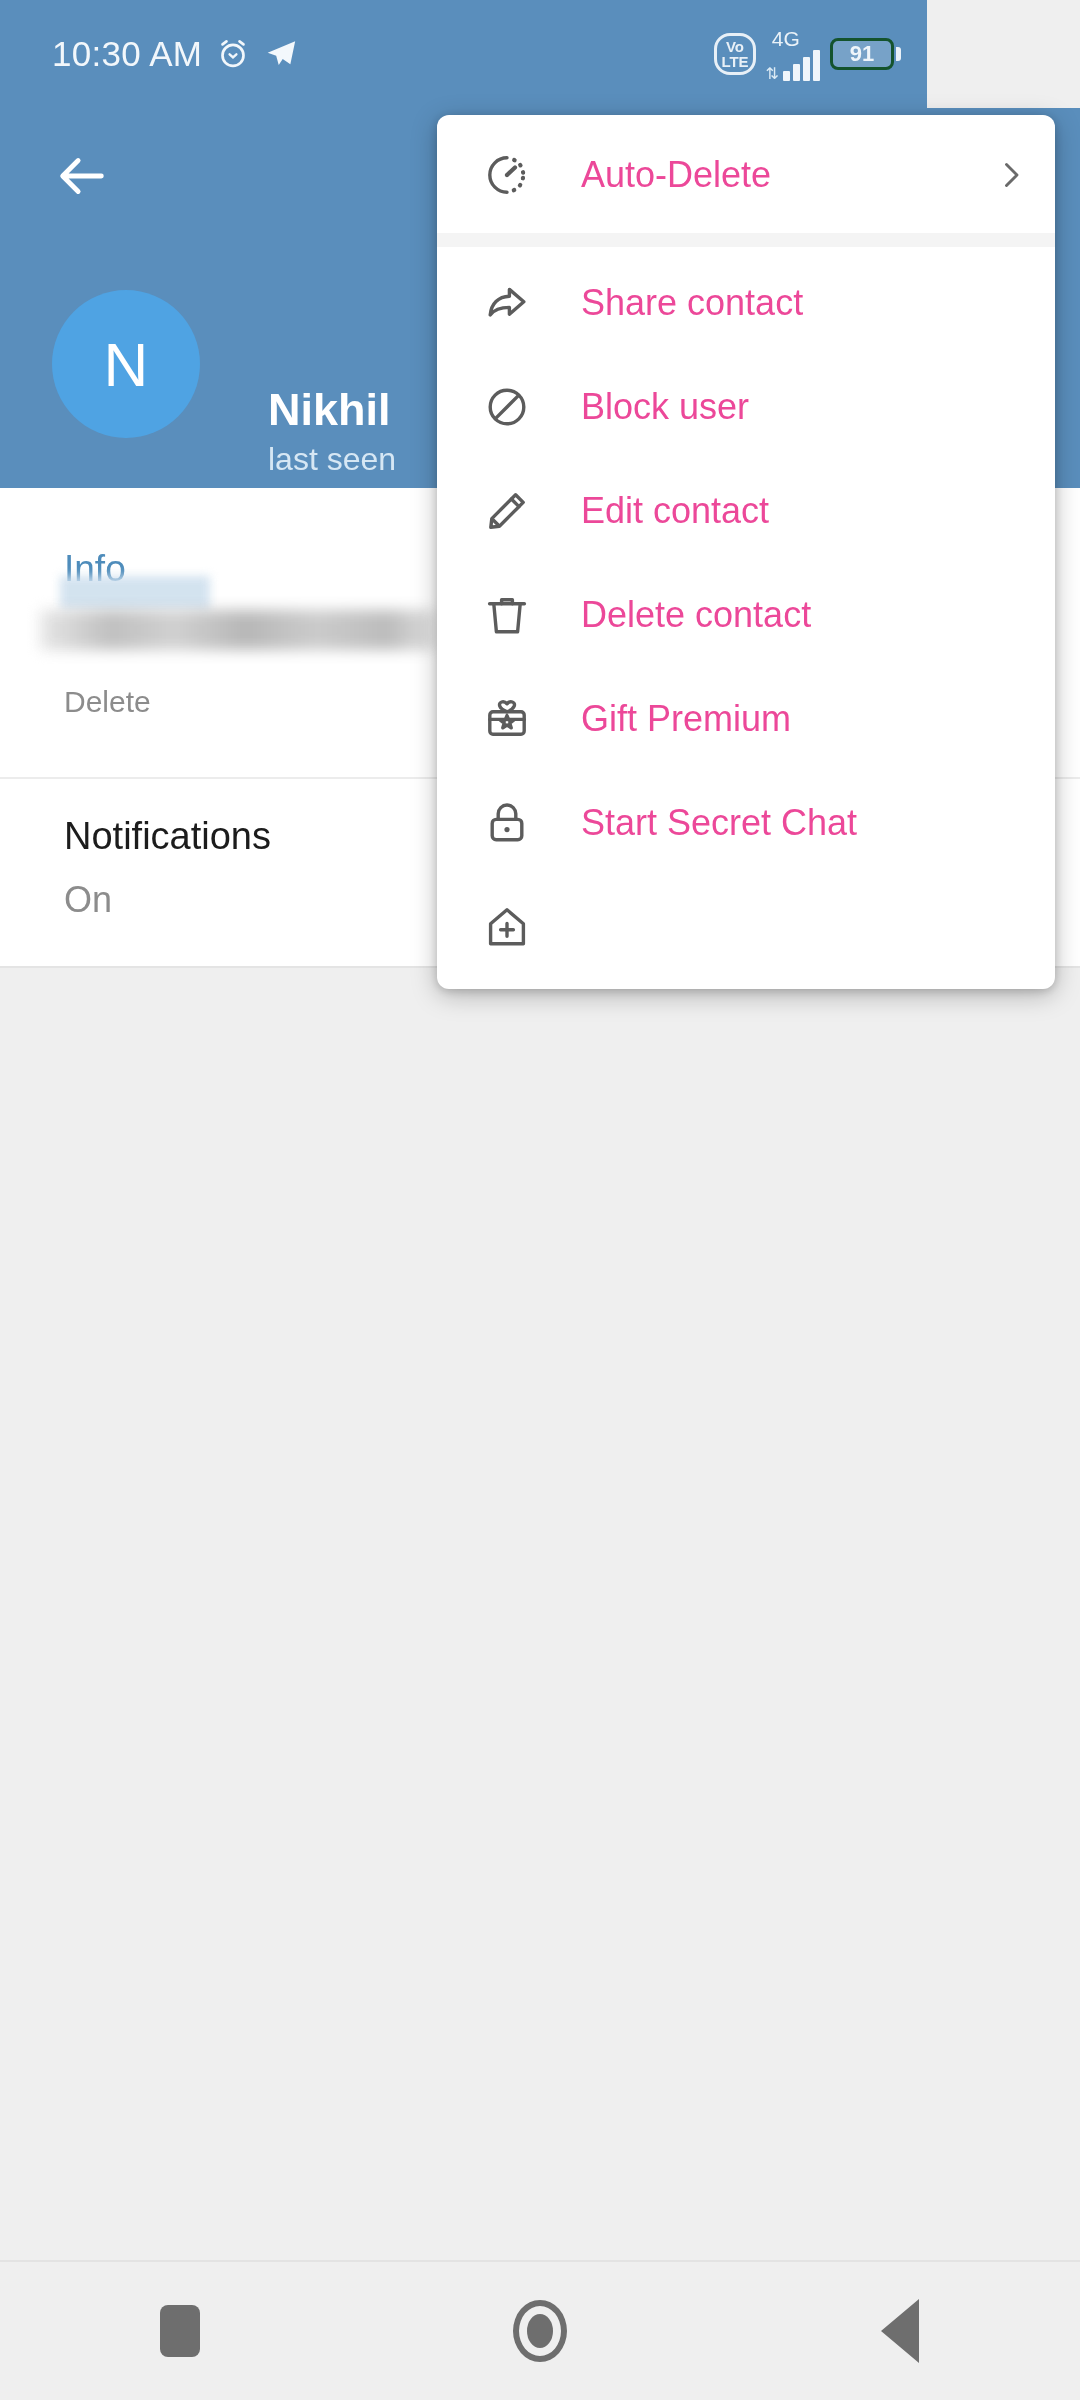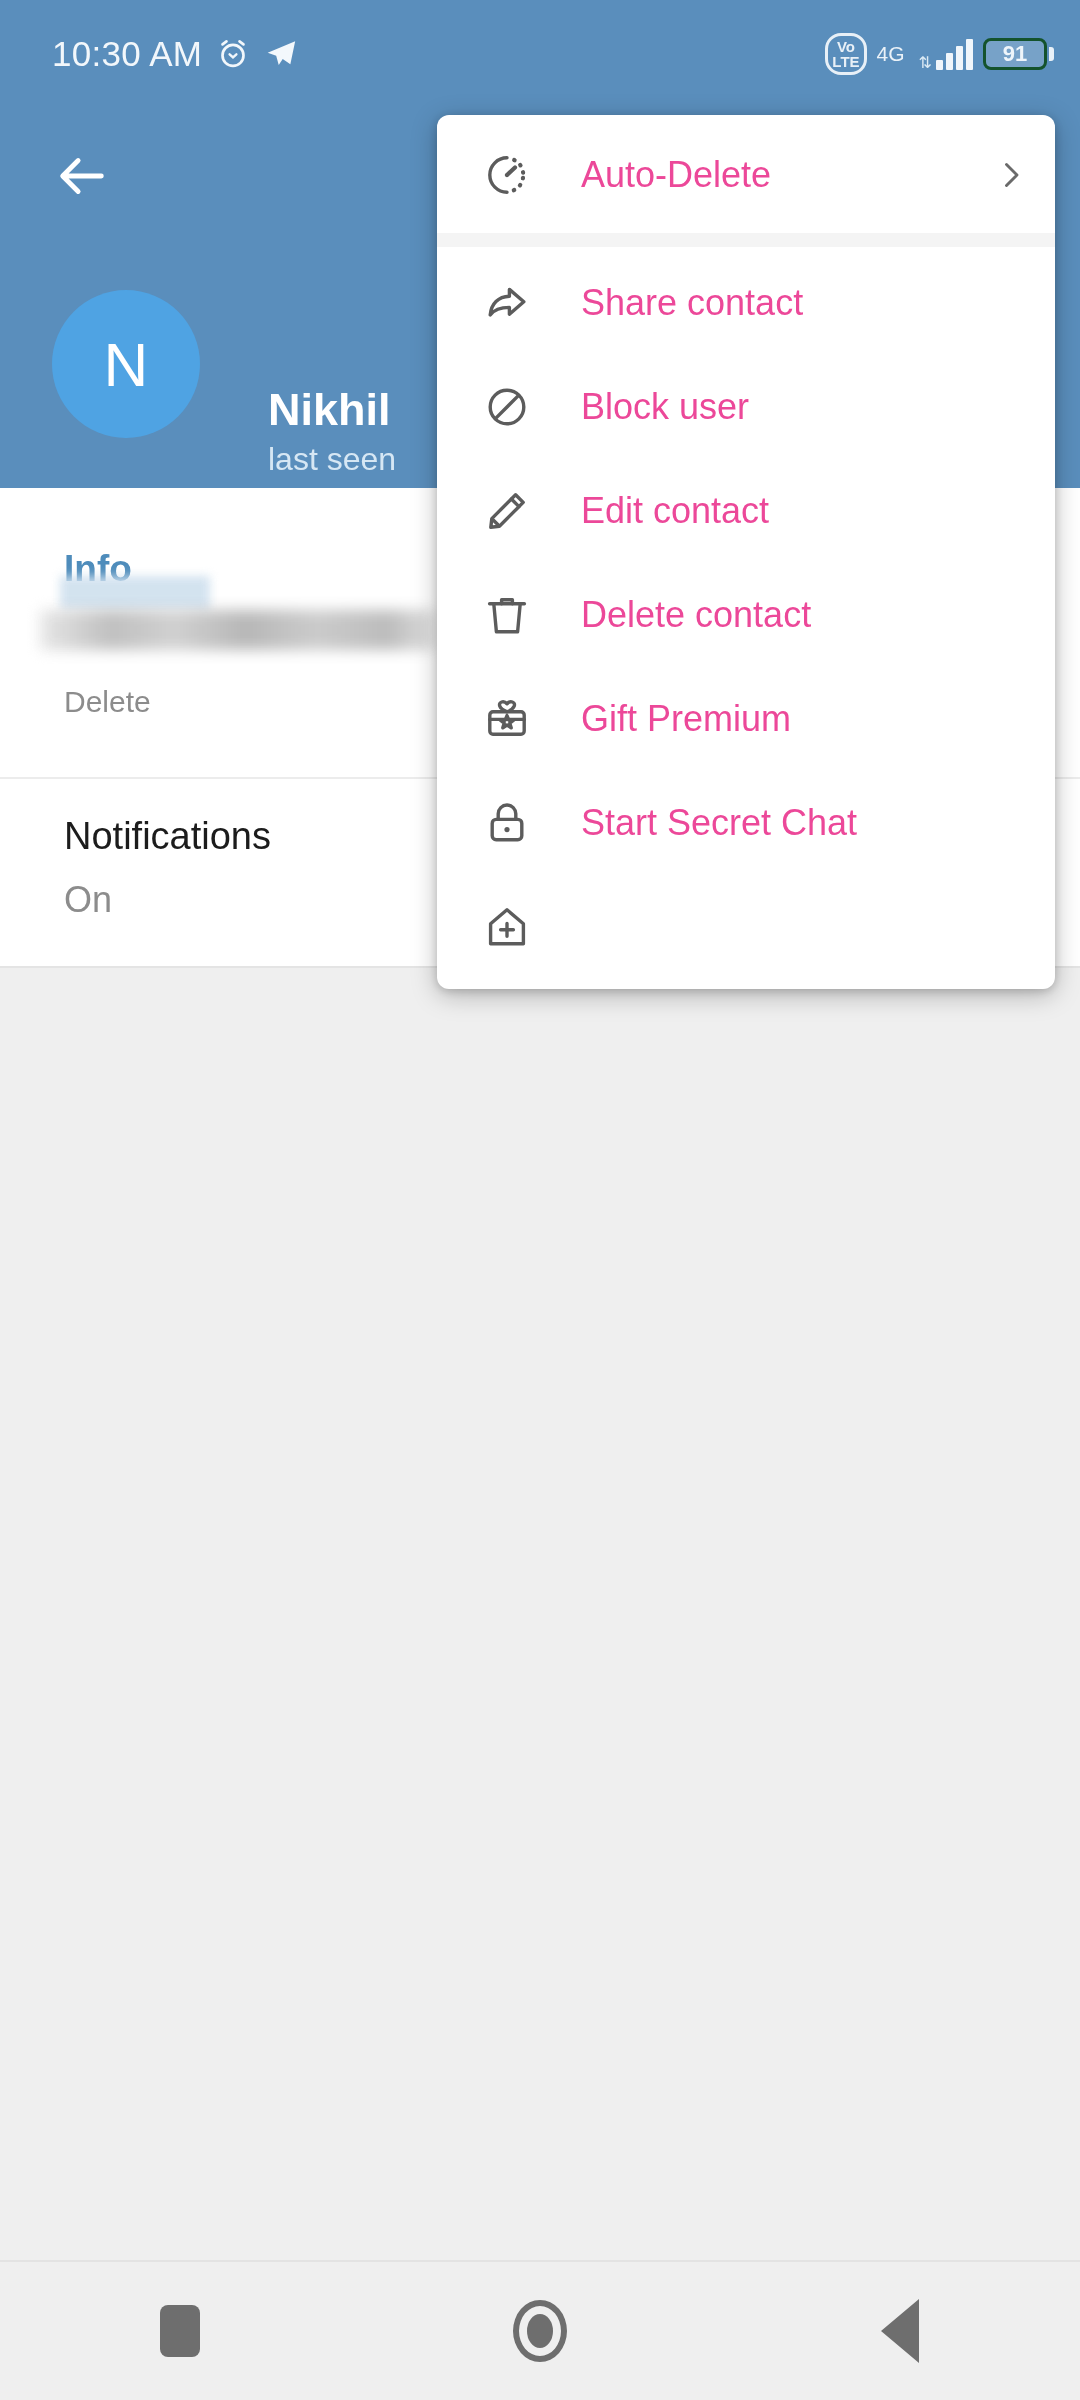--- a/index.html
+++ b/index.html
@@ -13,7 +13,7 @@
 
   
   .statusbar {
-    position: absolute; top: 0; left: 0; width: 1080px; height: 108px;
+    position: absolute; top: 0; left: 0; width: 927px; height: 108px;
     background: #5a8ebc; color: #ffffff;
     display: flex; align-items: center; justify-content: space-between;
     padding: 0 26px 0 52px;

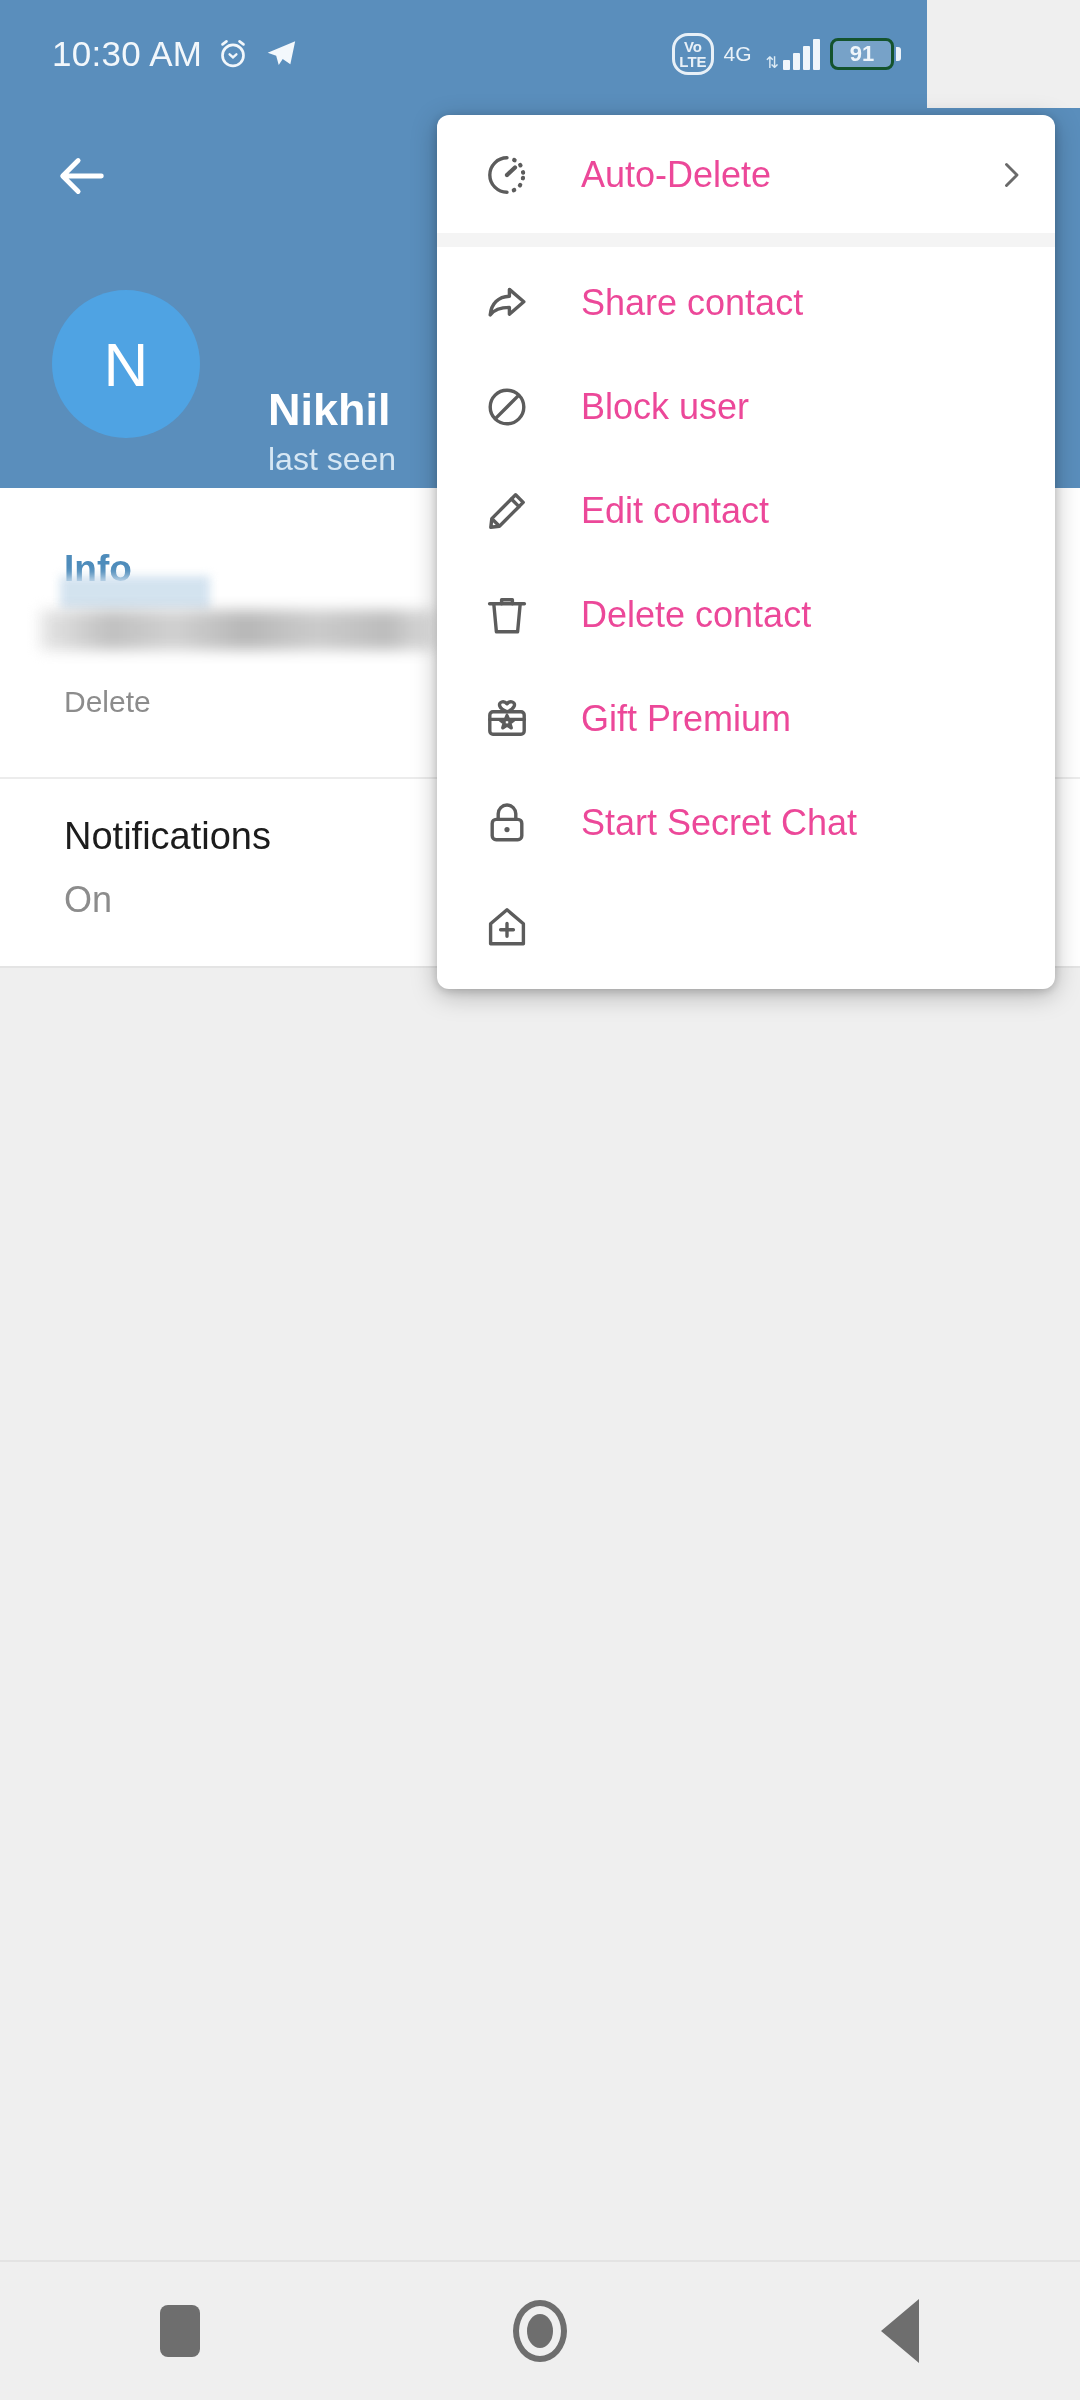--- a/index.html
+++ b/index.html
@@ -26,7 +26,7 @@
     font-size: 15px; line-height: 15px; font-weight: 700;
     padding: 3px 4px; text-align: center; color:#e8f0f7;
   }
-  .net-wrap { display: flex; align-items: center; }
+  .net-wrap { display: flex; flex-direction: column; align-items: center; }
   .net-label { font-size: 21px; line-height: 21px; color:#eaf2f8; margin-bottom: 1px; margin-right:14px; }
   .net-row { display: flex; align-items: flex-end; gap: 4px; }
   .arrows { font-size: 16px; line-height: 14px; color:#dcebf5; }

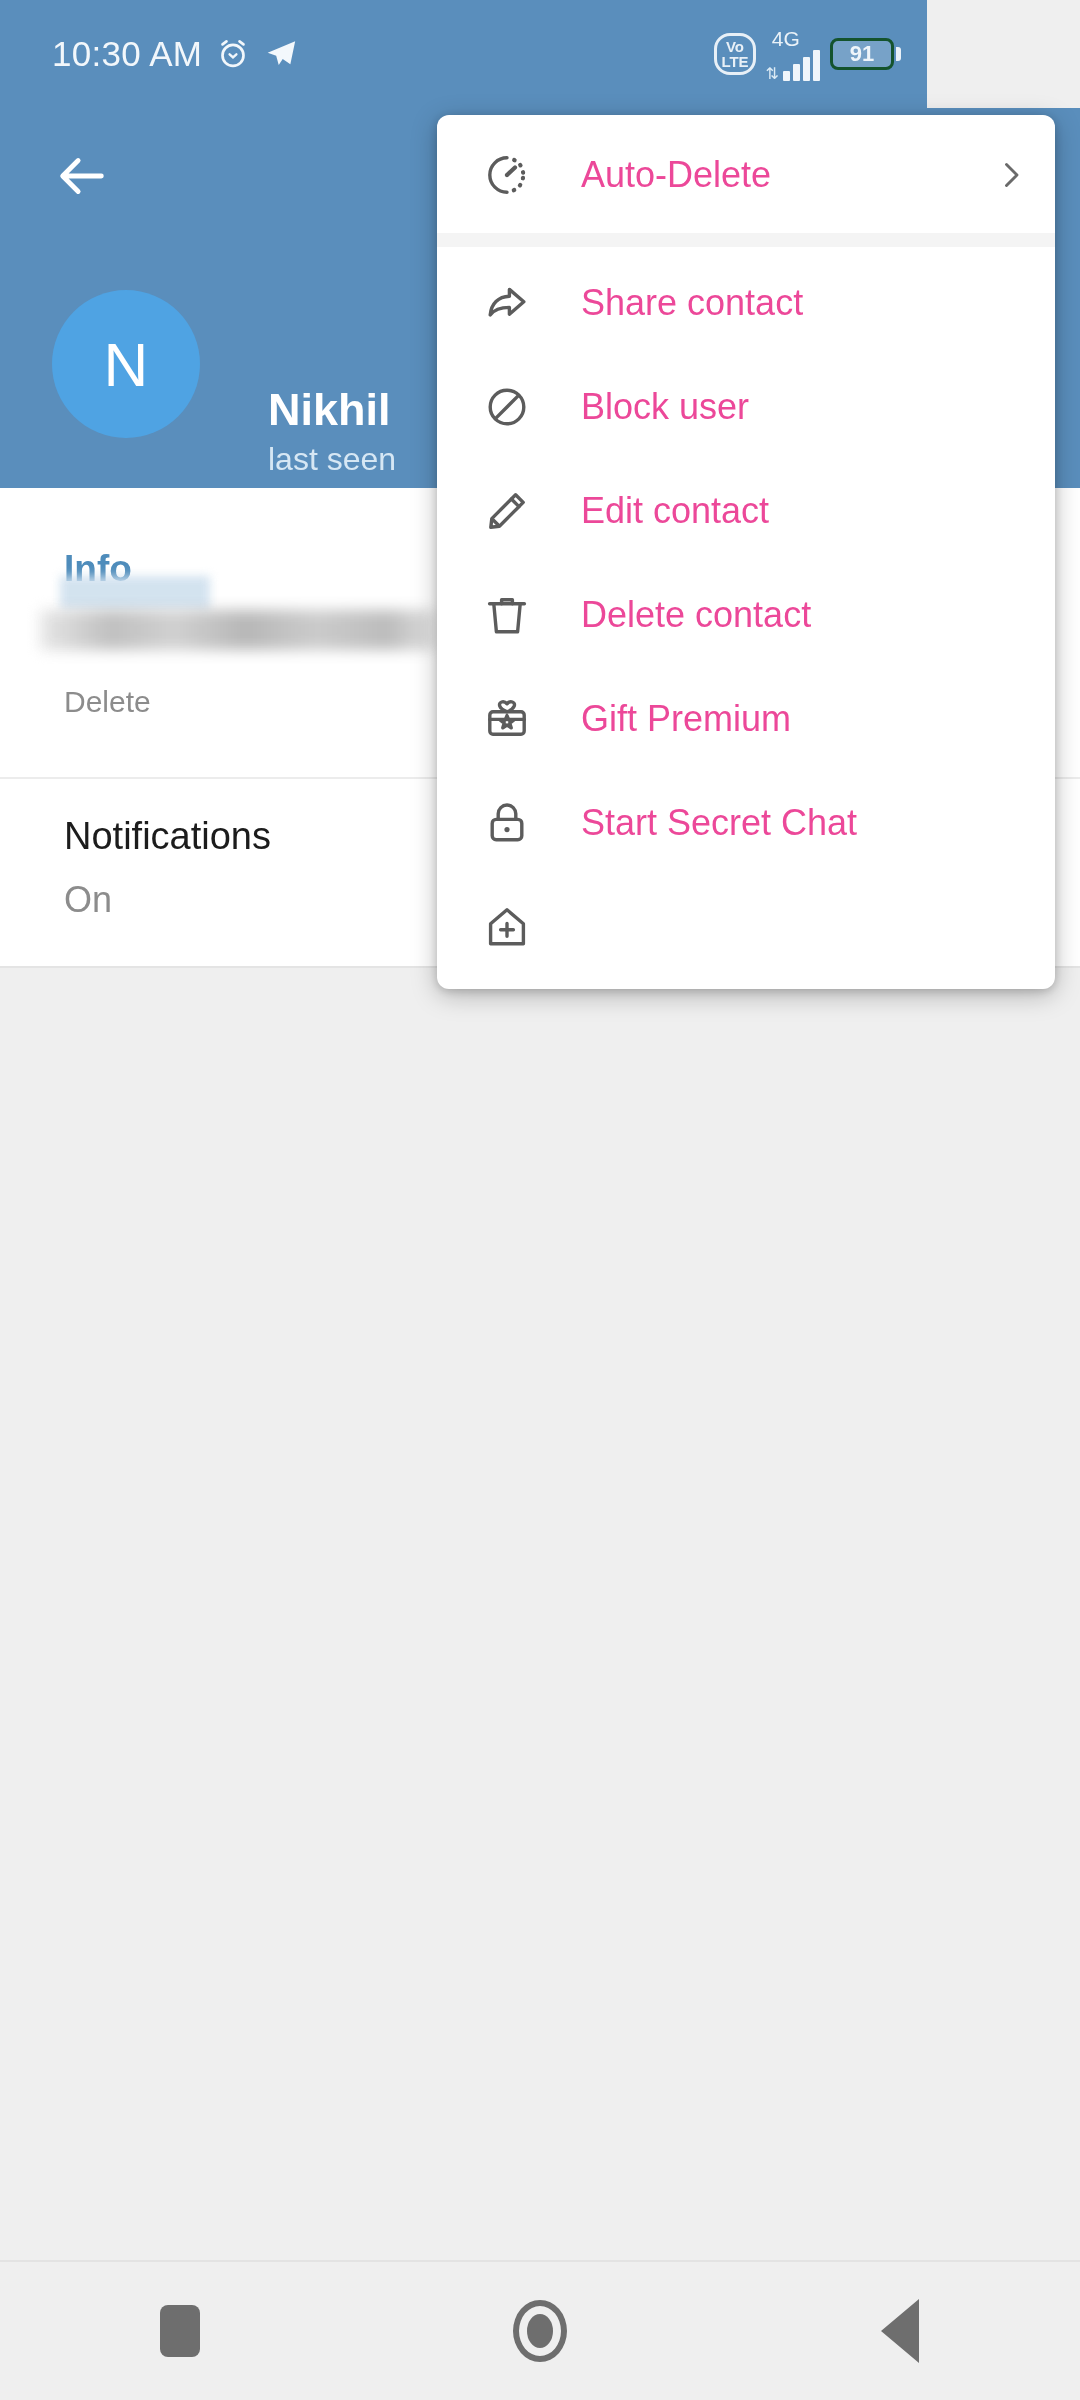--- a/index.html
+++ b/index.html
@@ -70,7 +70,7 @@
   }
   .sect-title {
     position:absolute; left: 64px; top: 60px;
-    font-size: 37px; font-weight: 700; color: #4e8cbb;
+    font-size: 37px; font-weight: 400; color: #4e8cbb;
   }
   .redact-a {
     position:absolute; left: 40px; top: 122px; width: 395px; height: 40px;

